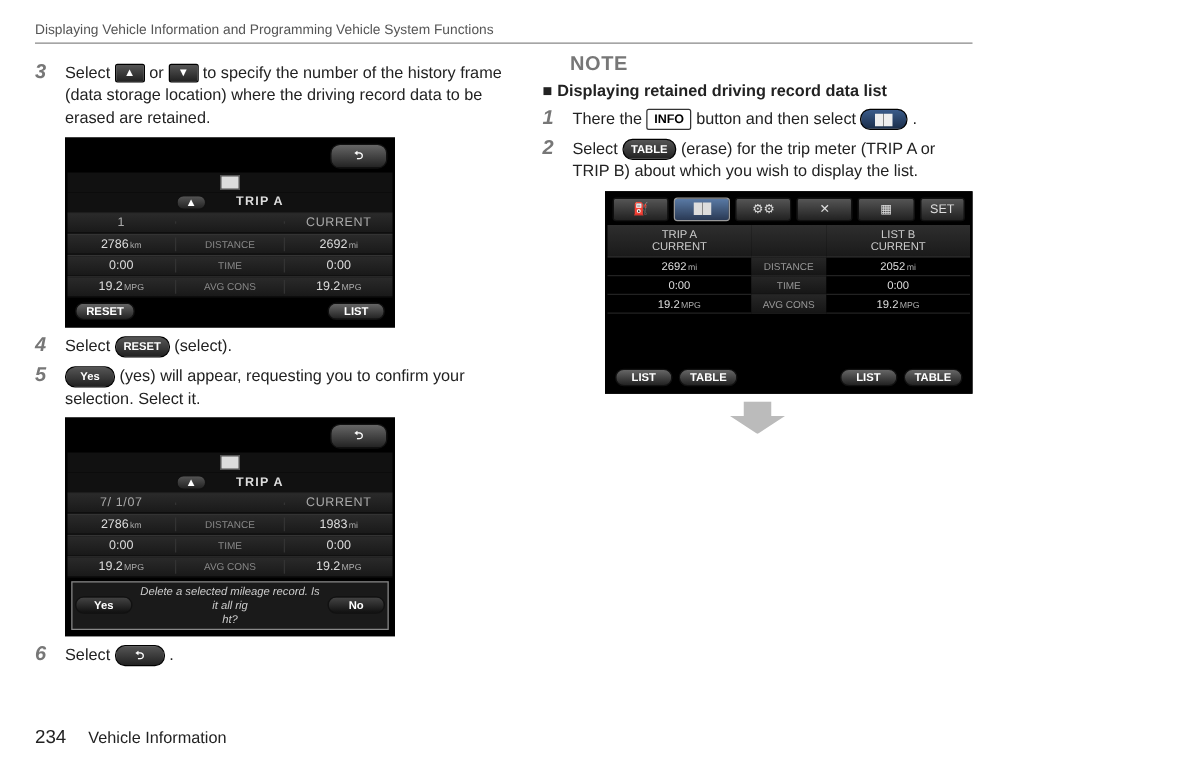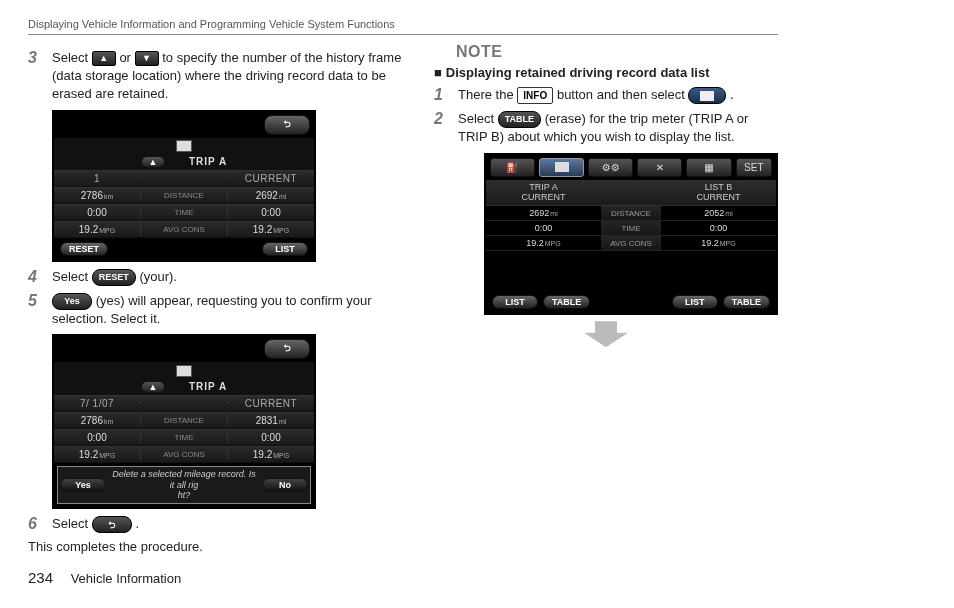--- a/index.html
+++ b/index.html
@@ -313,7 +313,7 @@
         <div class="stepbody">
           <span>Select</span>
           <span class="inline-btn">RESET</span>
-          <span>(your).</span>
+          <span>(select).</span>
         </div>
       </div>
 

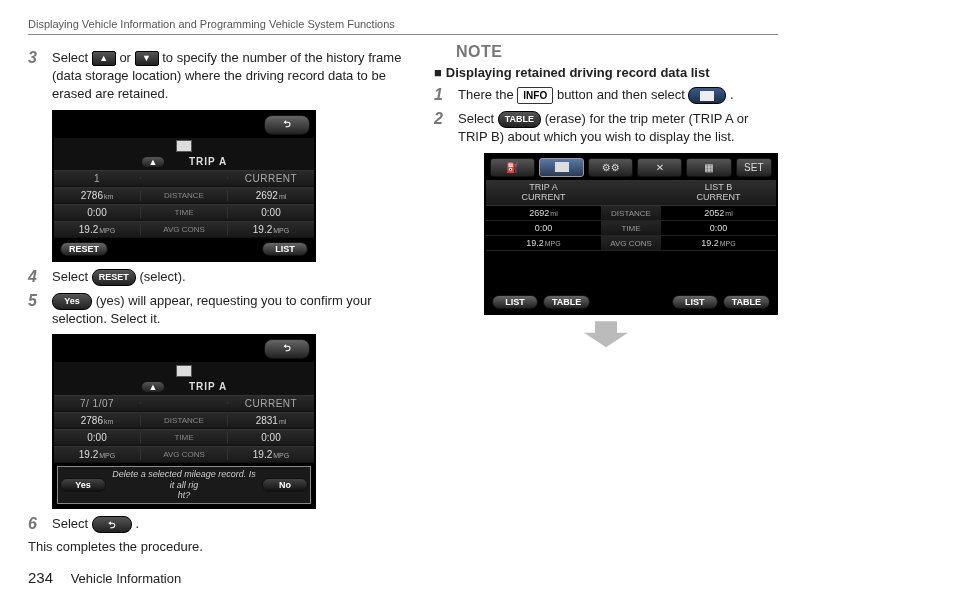--- a/index.html
+++ b/index.html
@@ -344,7 +344,7 @@
         <div class="ssrow">
           <div><span>2786</span><span class="unit">km</span></div>
           <div class="mid small">DISTANCE</div>
-          <div><span>2831</span><span class="unit">mi</span></div>
+          <div><span>1983</span><span class="unit">mi</span></div>
         </div>
         <div class="ssrow">
           <div>0:00</div>

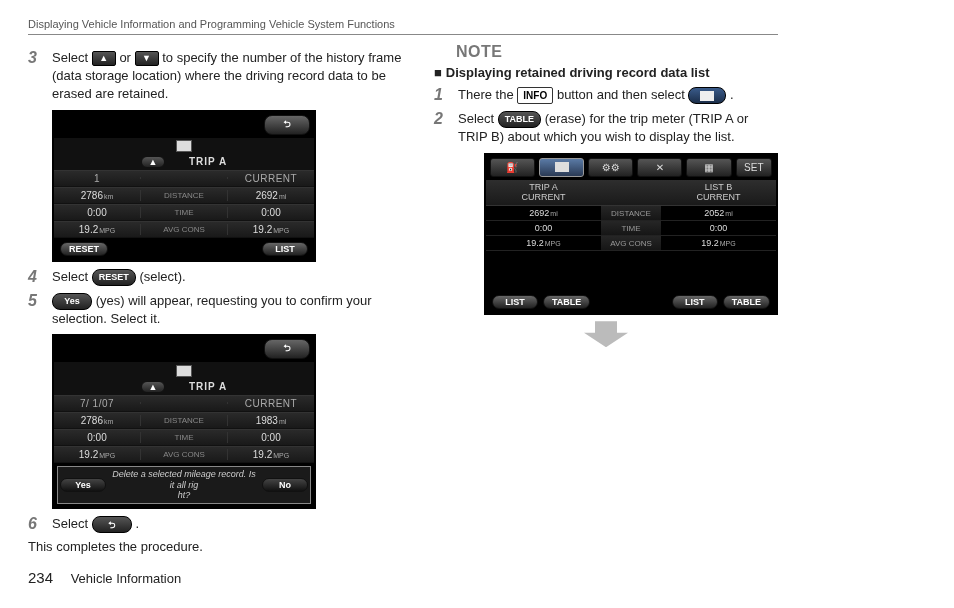--- a/index.html
+++ b/index.html
@@ -372,7 +372,6 @@
         </div>
       </div>
 
-      <div class="footer-text">This completes the procedure.</div>
     </div>
 
     <div class="col-right">

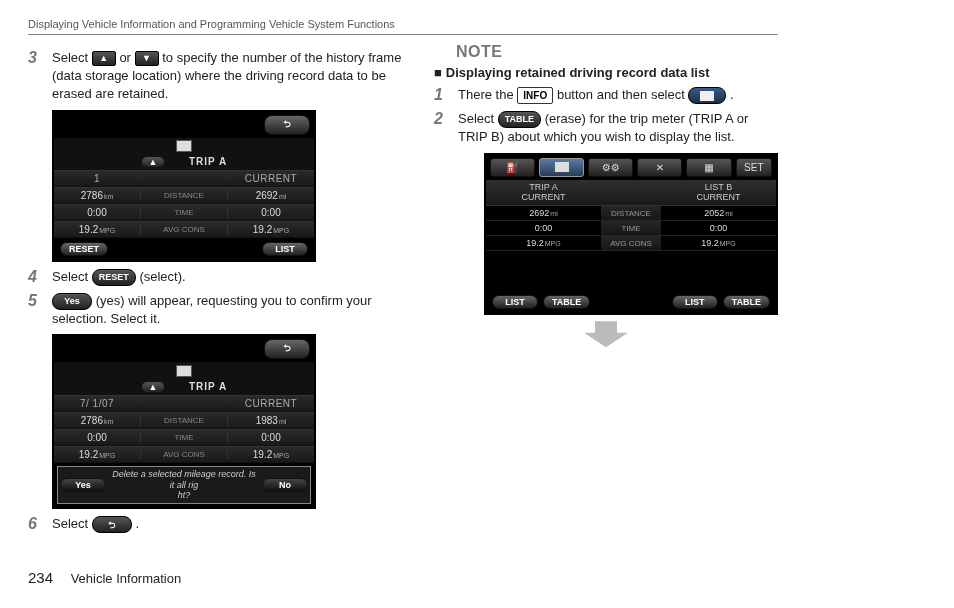--- a/index.html
+++ b/index.html
@@ -168,7 +168,7 @@
   .page-footer{
     position:absolute;
     left:28px;
-    bottom:22px;
+    bottom:10px;
     font-size:13px;
     margin-top:33px;
   }

